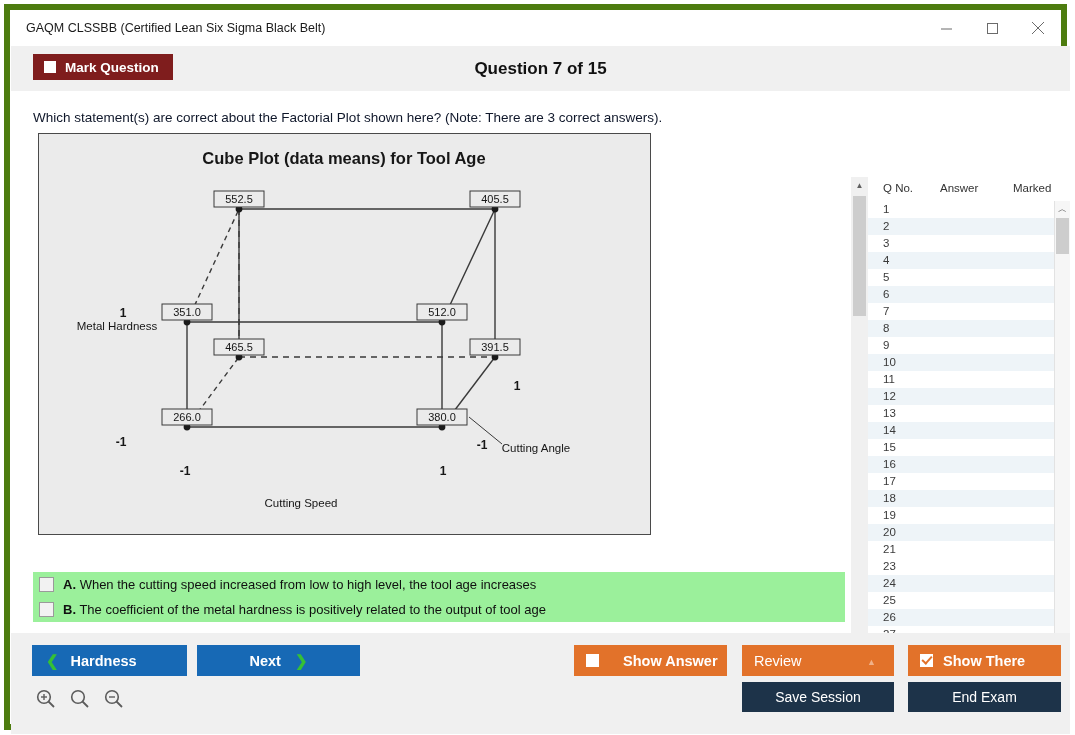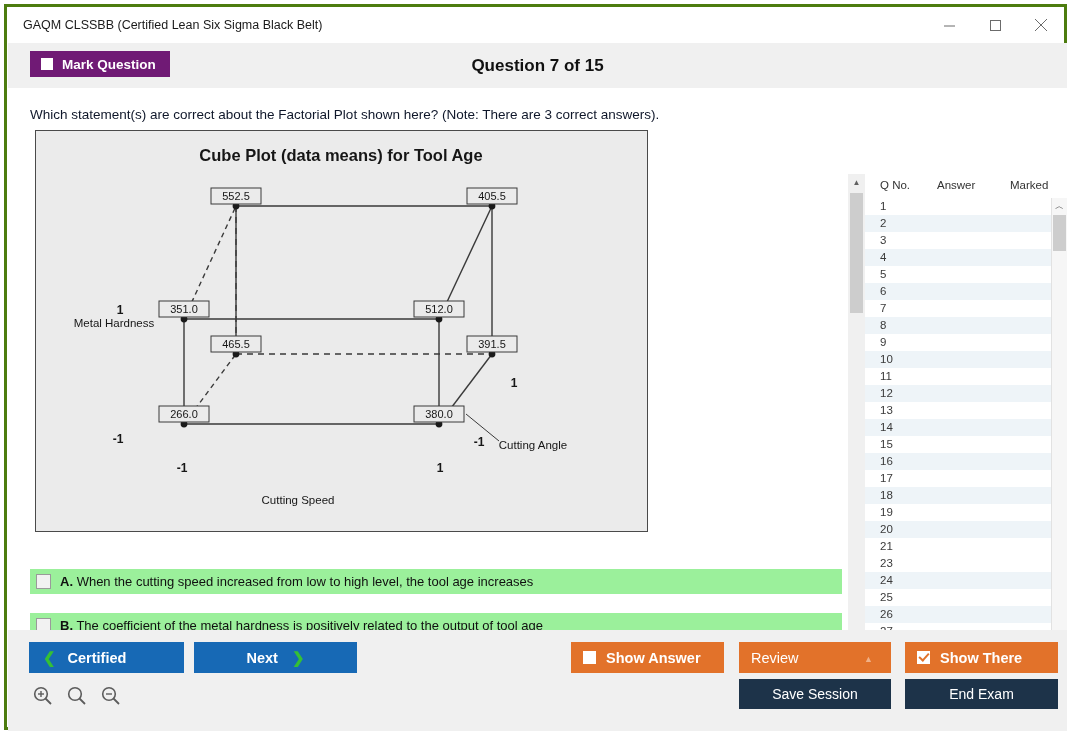--- a/index.html
+++ b/index.html
@@ -12,7 +12,7 @@
   #app{
     position:absolute;left:4px;top:4px;width:1063px;height:726px;
     background:#ffffff;
-    border:3px solid #4d7c0f;
+    border:6px solid #4d7c0f;
     box-sizing:border-box;
   }
 

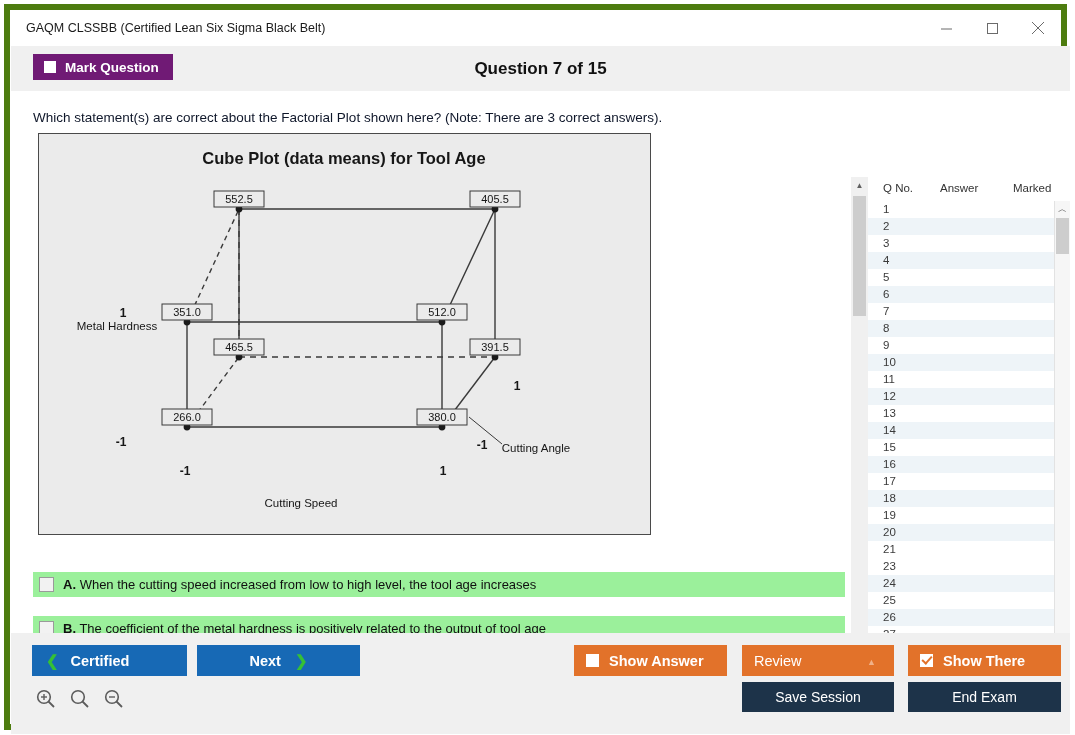--- a/index.html
+++ b/index.html
@@ -42,7 +42,7 @@
   }
   .mark-btn{
     position:absolute;left:22px;top:8px;height:26px;
-    background:#701a75;color:#ffffff;
+    background:#7f1d1d;color:#ffffff;
     display:flex;align-items:center;gap:9px;
     padding:0 14px 0 11px;
     font-size:13.5px;font-weight:bold;

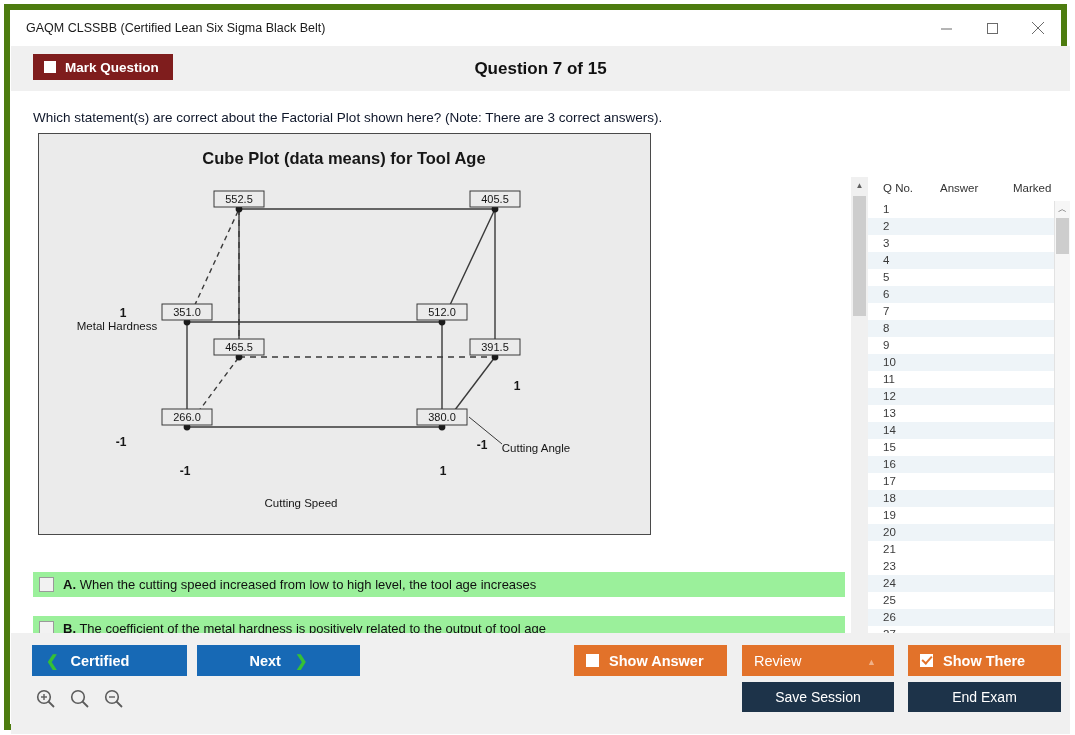--- a/index.html
+++ b/index.html
@@ -86,7 +86,7 @@
     height:25px;
     background:#9bf09b;
     display:flex;align-items:center;
-    margin-bottom:19px;
+    margin-bottom:0;
     cursor:pointer;
   }
   .ans-check{

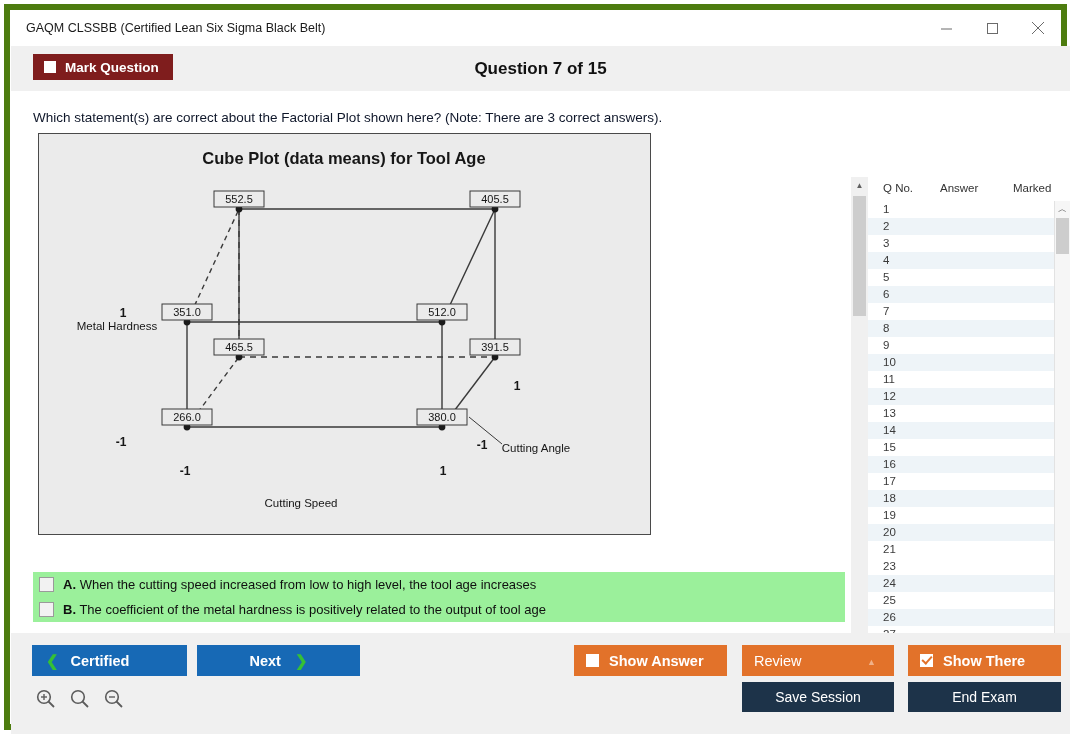--- a/index.html
+++ b/index.html
@@ -385,7 +385,7 @@
 
     <div class="btn btn-blue" id="btn-previous">
       <span class="chev">❮</span>
-      <span>Certified</span>
+      <span>Hardness</span>
     </div>
 
     <div class="btn btn-blue" id="btn-next">

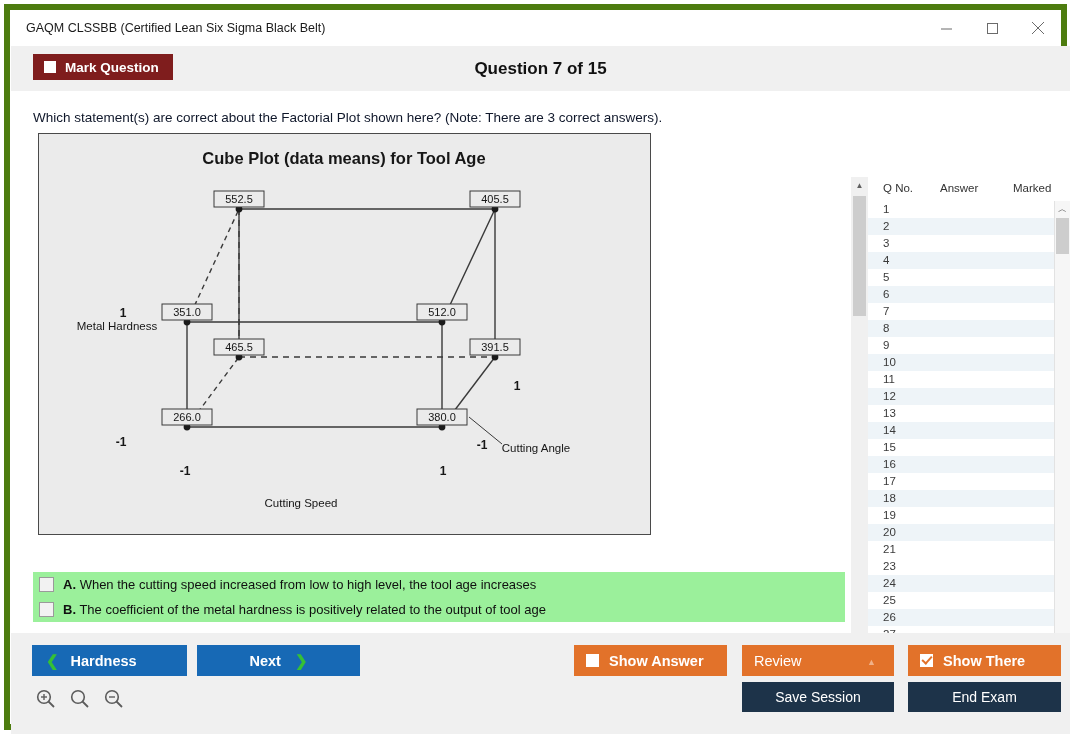--- a/index.html
+++ b/index.html
@@ -178,7 +178,7 @@
 
   #btn-previous{left:21px;top:12px;width:155px;height:31px;justify-content:flex-start;padding-left:14px;gap:12px;}
   #btn-next{left:186px;top:12px;width:163px;height:31px;justify-content:center;gap:14px;}
-  #btn-showanswer{left:563px;top:12px;width:153px;height:31px;justify-content:flex-start;padding-left:12px;gap:10px;}
+  #btn-showanswer{left:563px;top:12px;width:153px;height:31px;justify-content:flex-start;padding-left:12px;gap:24px;}
   #btn-review{left:731px;top:12px;width:152px;height:31px;justify-content:flex-start;padding-left:12px;font-weight:normal;}
   #btn-review .caret{position:absolute;right:18px;top:12px;color:#f0b188;font-size:9px;}
   #btn-showlist{left:897px;top:12px;width:153px;height:31px;justify-content:flex-start;padding-left:12px;gap:10px;}

